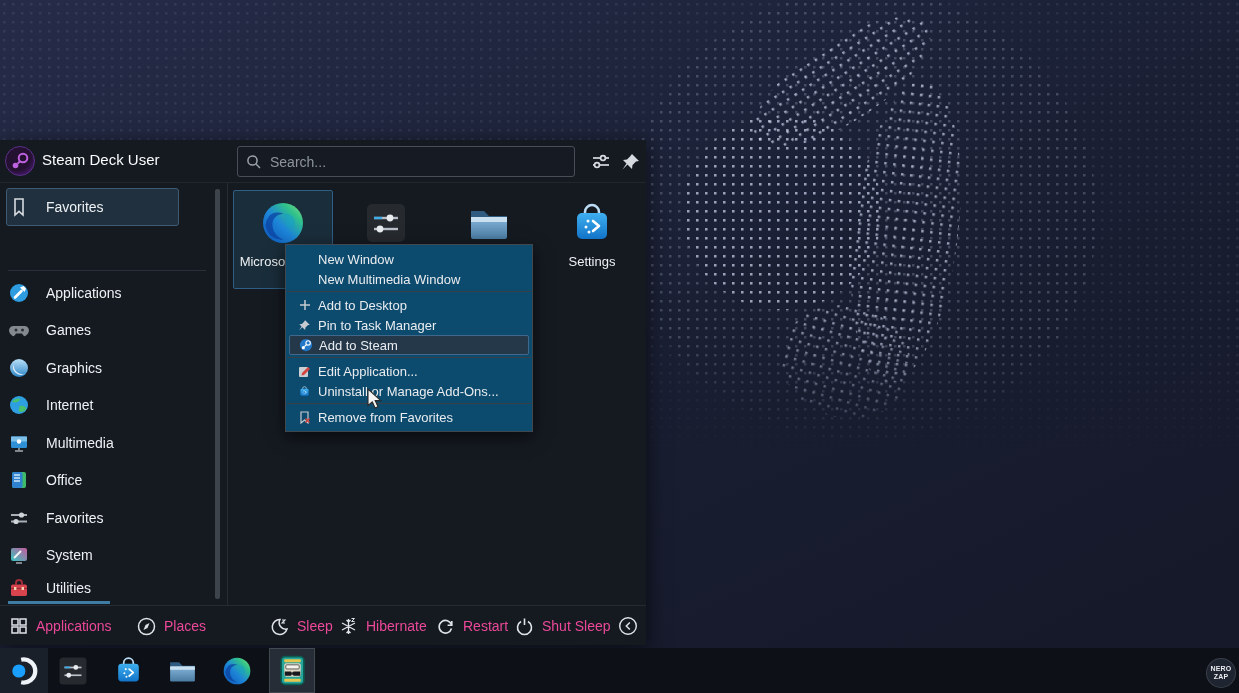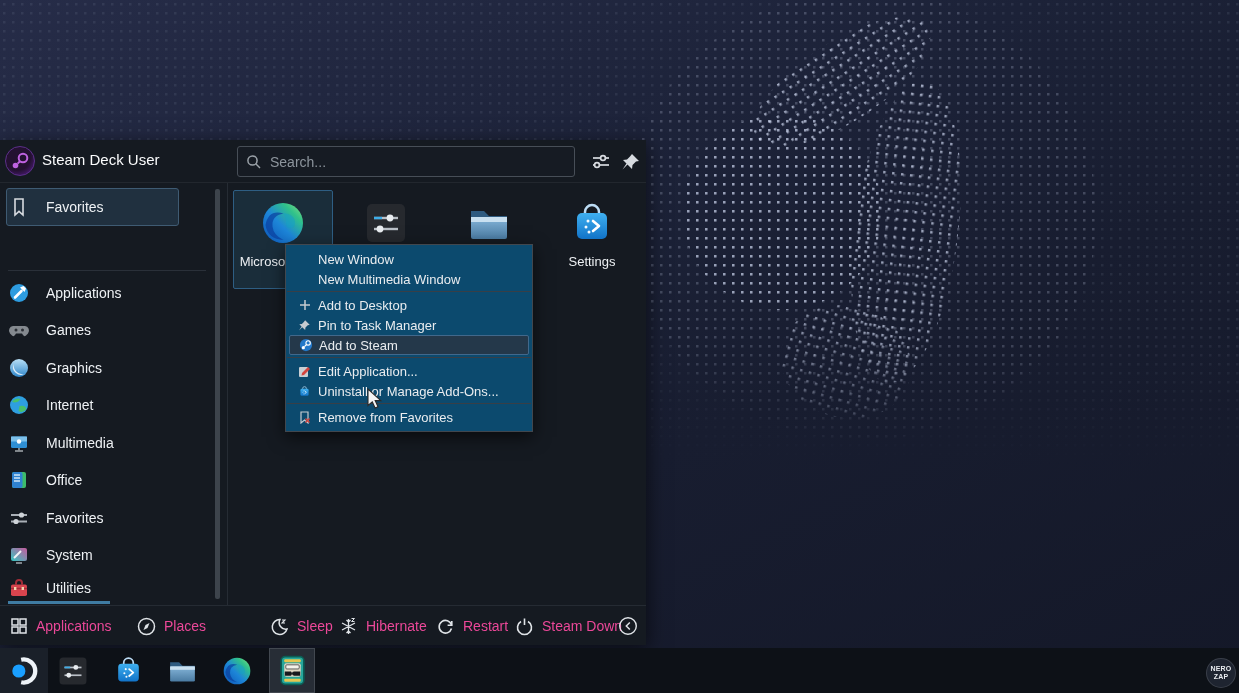--- a/index.html
+++ b/index.html
@@ -382,7 +382,7 @@
           <path d="M6,4.5 a7,7 0 1 0 7,0" stroke="#dfe3e7" stroke-width="1.6" fill="none"></path>
           <line x1="9.5" y1="1.5" x2="9.5" y2="8" stroke="#dfe3e7" stroke-width="1.6"></line>
         </svg>
-        <span class="lbl">Steam Down</span>
+        <span class="lbl">Shut Sleep</span>
       </div>
       <div class="fitem" style="right:8px">
         <svg width="20" height="20" viewBox="0 0 20 20">

